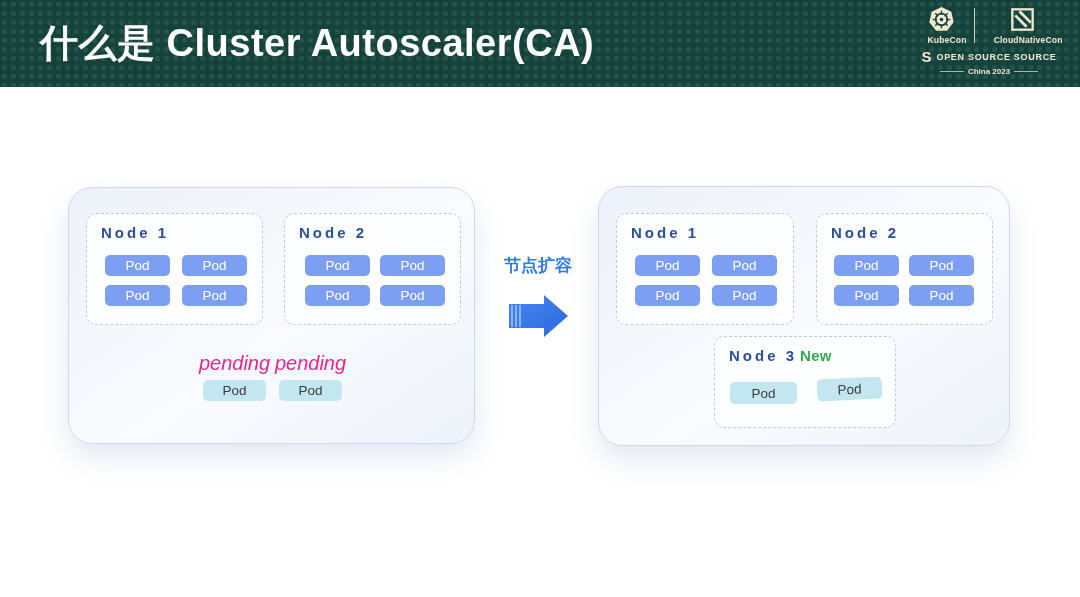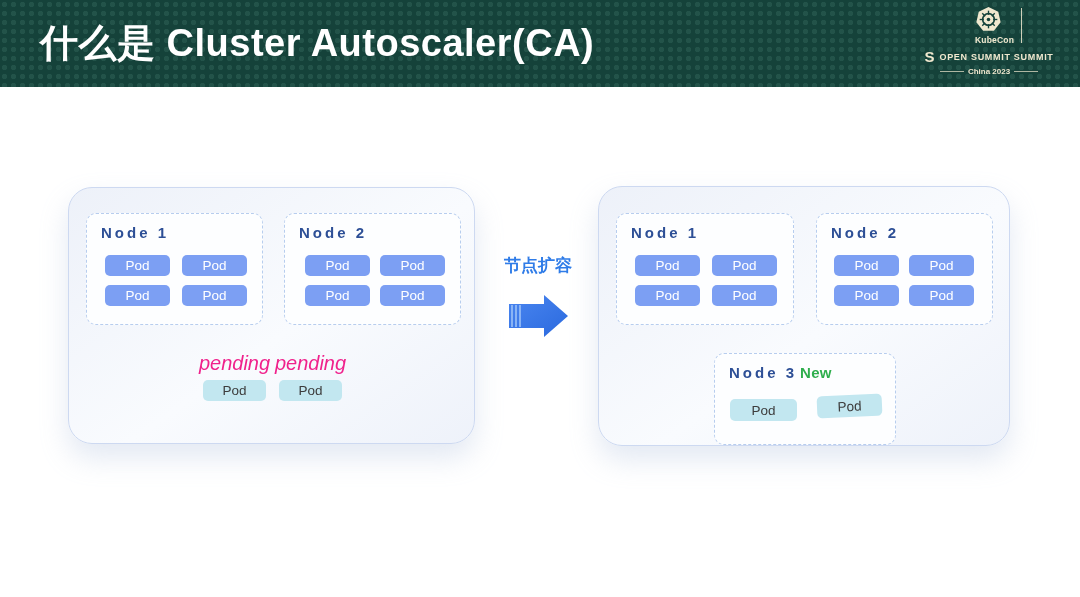--- a/index.html
+++ b/index.html
@@ -123,6 +123,16 @@
           <span class="logo-label">KubeCon</span>
         </div>
         <div class="logo-divider"></div>
+        <div class="logo-col">
+          <span>
+            <svg class="icon-svg" width="27" height="27" viewBox="0 0 26 26">
+              <rect x="3.2" y="3.2" width="19.6" height="19.6" fill="none" stroke="#f0e8cf" stroke-width="2.2"></rect>
+              <line x1="6" y1="9" x2="17" y2="20" stroke="#f0e8cf" stroke-width="2.6"></line>
+              <line x1="10" y1="5" x2="21" y2="16" stroke="#f0e8cf" stroke-width="2.6"></line>
+            </svg>
+          </span>
+          <span class="logo-label">CloudNativeCon</span>
+        </div>
       </div>
 
       <div class="logo-row2">

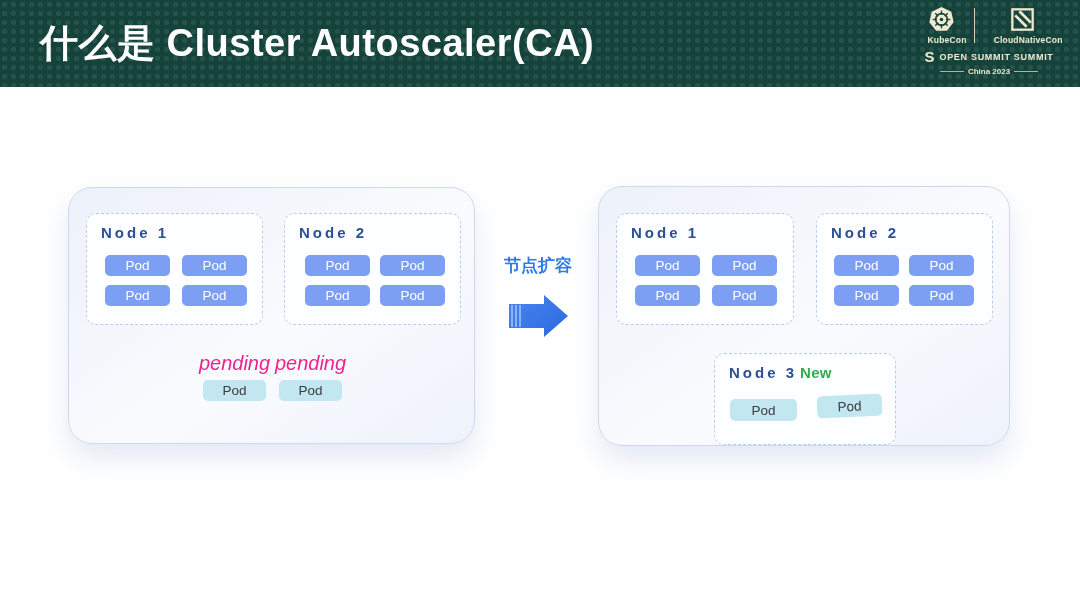--- a/index.html
+++ b/index.html
@@ -137,7 +137,7 @@
 
       <div class="logo-row2">
         <span class="oss-s">S</span>
-        <span class="oss-text">OPEN SUMMIT SUMMIT</span>
+        <span class="oss-text">OPEN SOURCE SOURCE</span>
       </div>
 
       <div class="logo-row3">

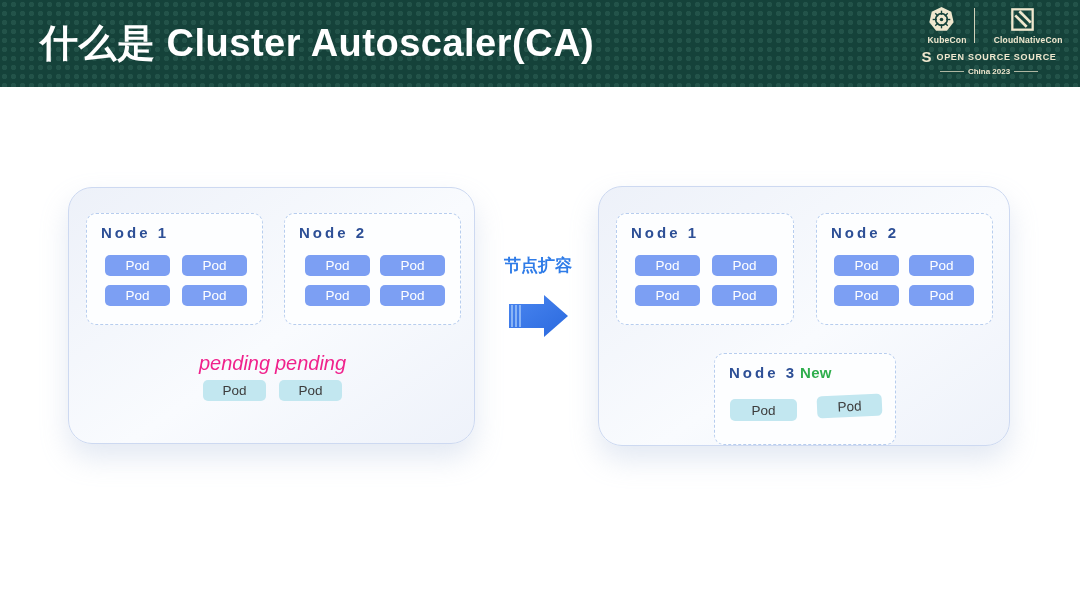--- a/index.html
+++ b/index.html
@@ -220,7 +220,7 @@
       <div class="pod" style="left:92px;top:71px;">Pod</div>
     </div>
 
-    <div class="node" style="left:115px;top:166px;width:182px;height:92px;">
+    <div class="node" style="left:115px;top:149px;width:182px;height:92px;">
       <div class="node-title-row">
         <span class="node-title">Node 3</span>
         <span class="new-badge">New</span>

